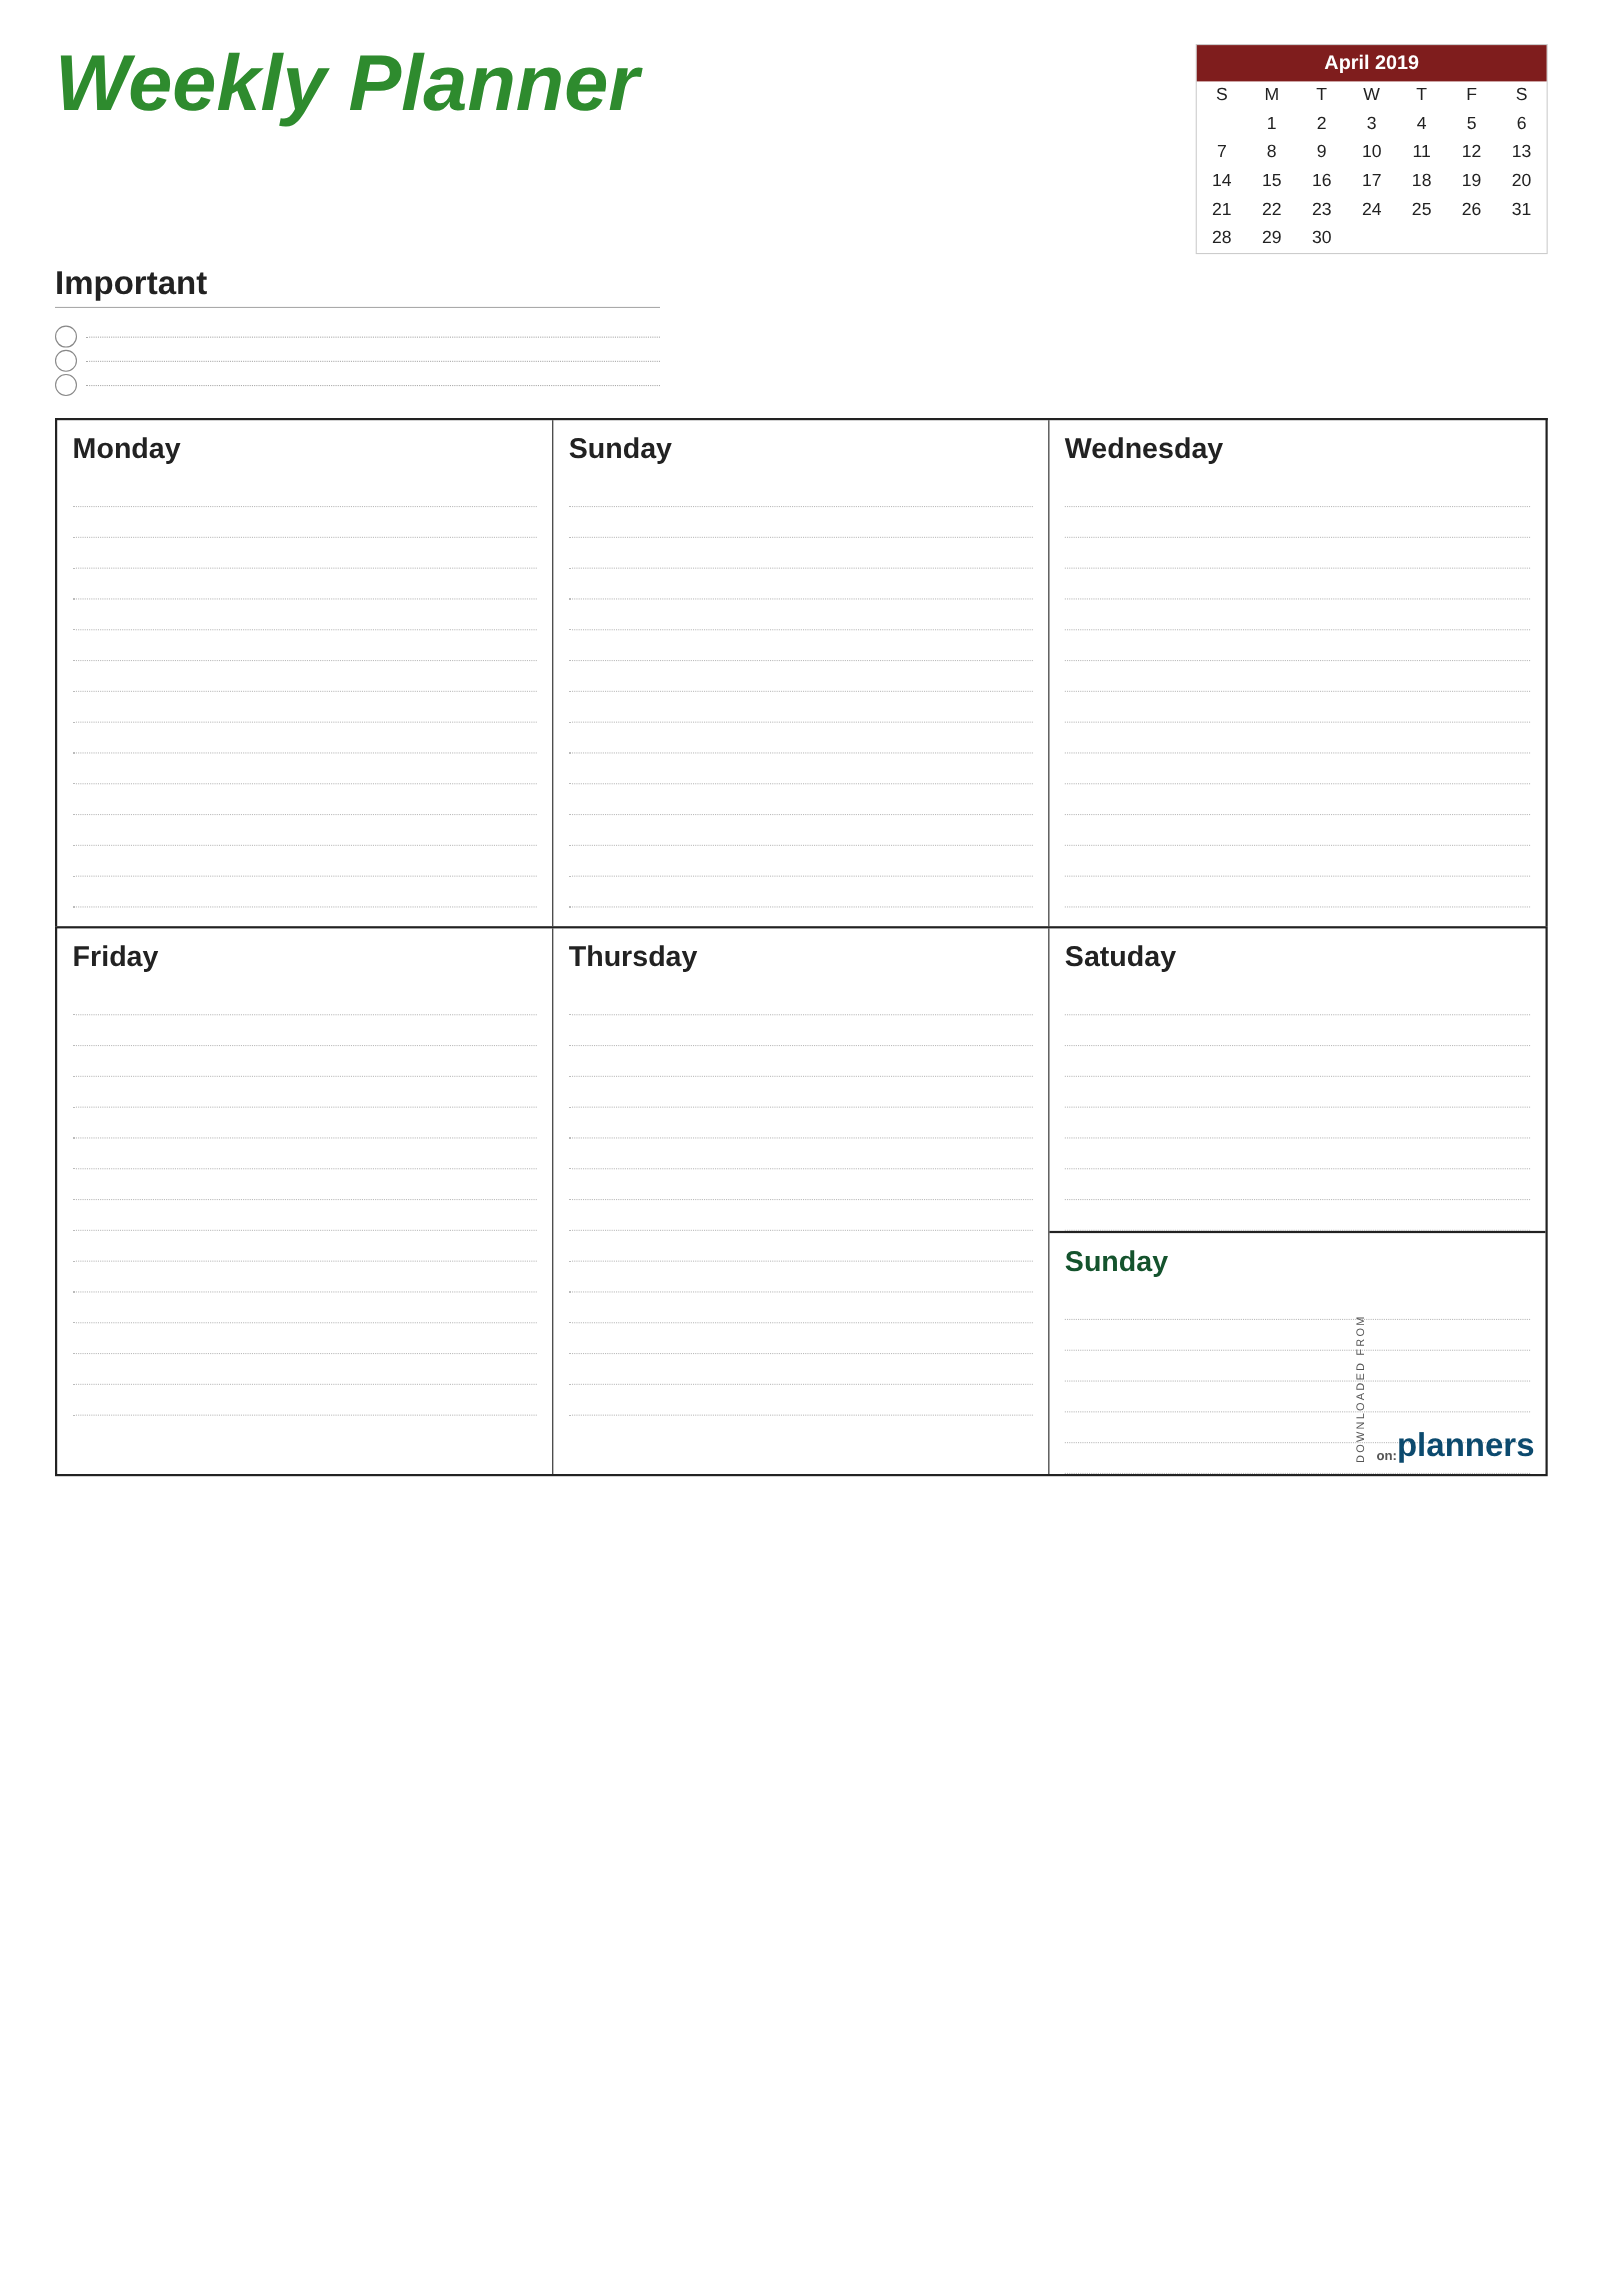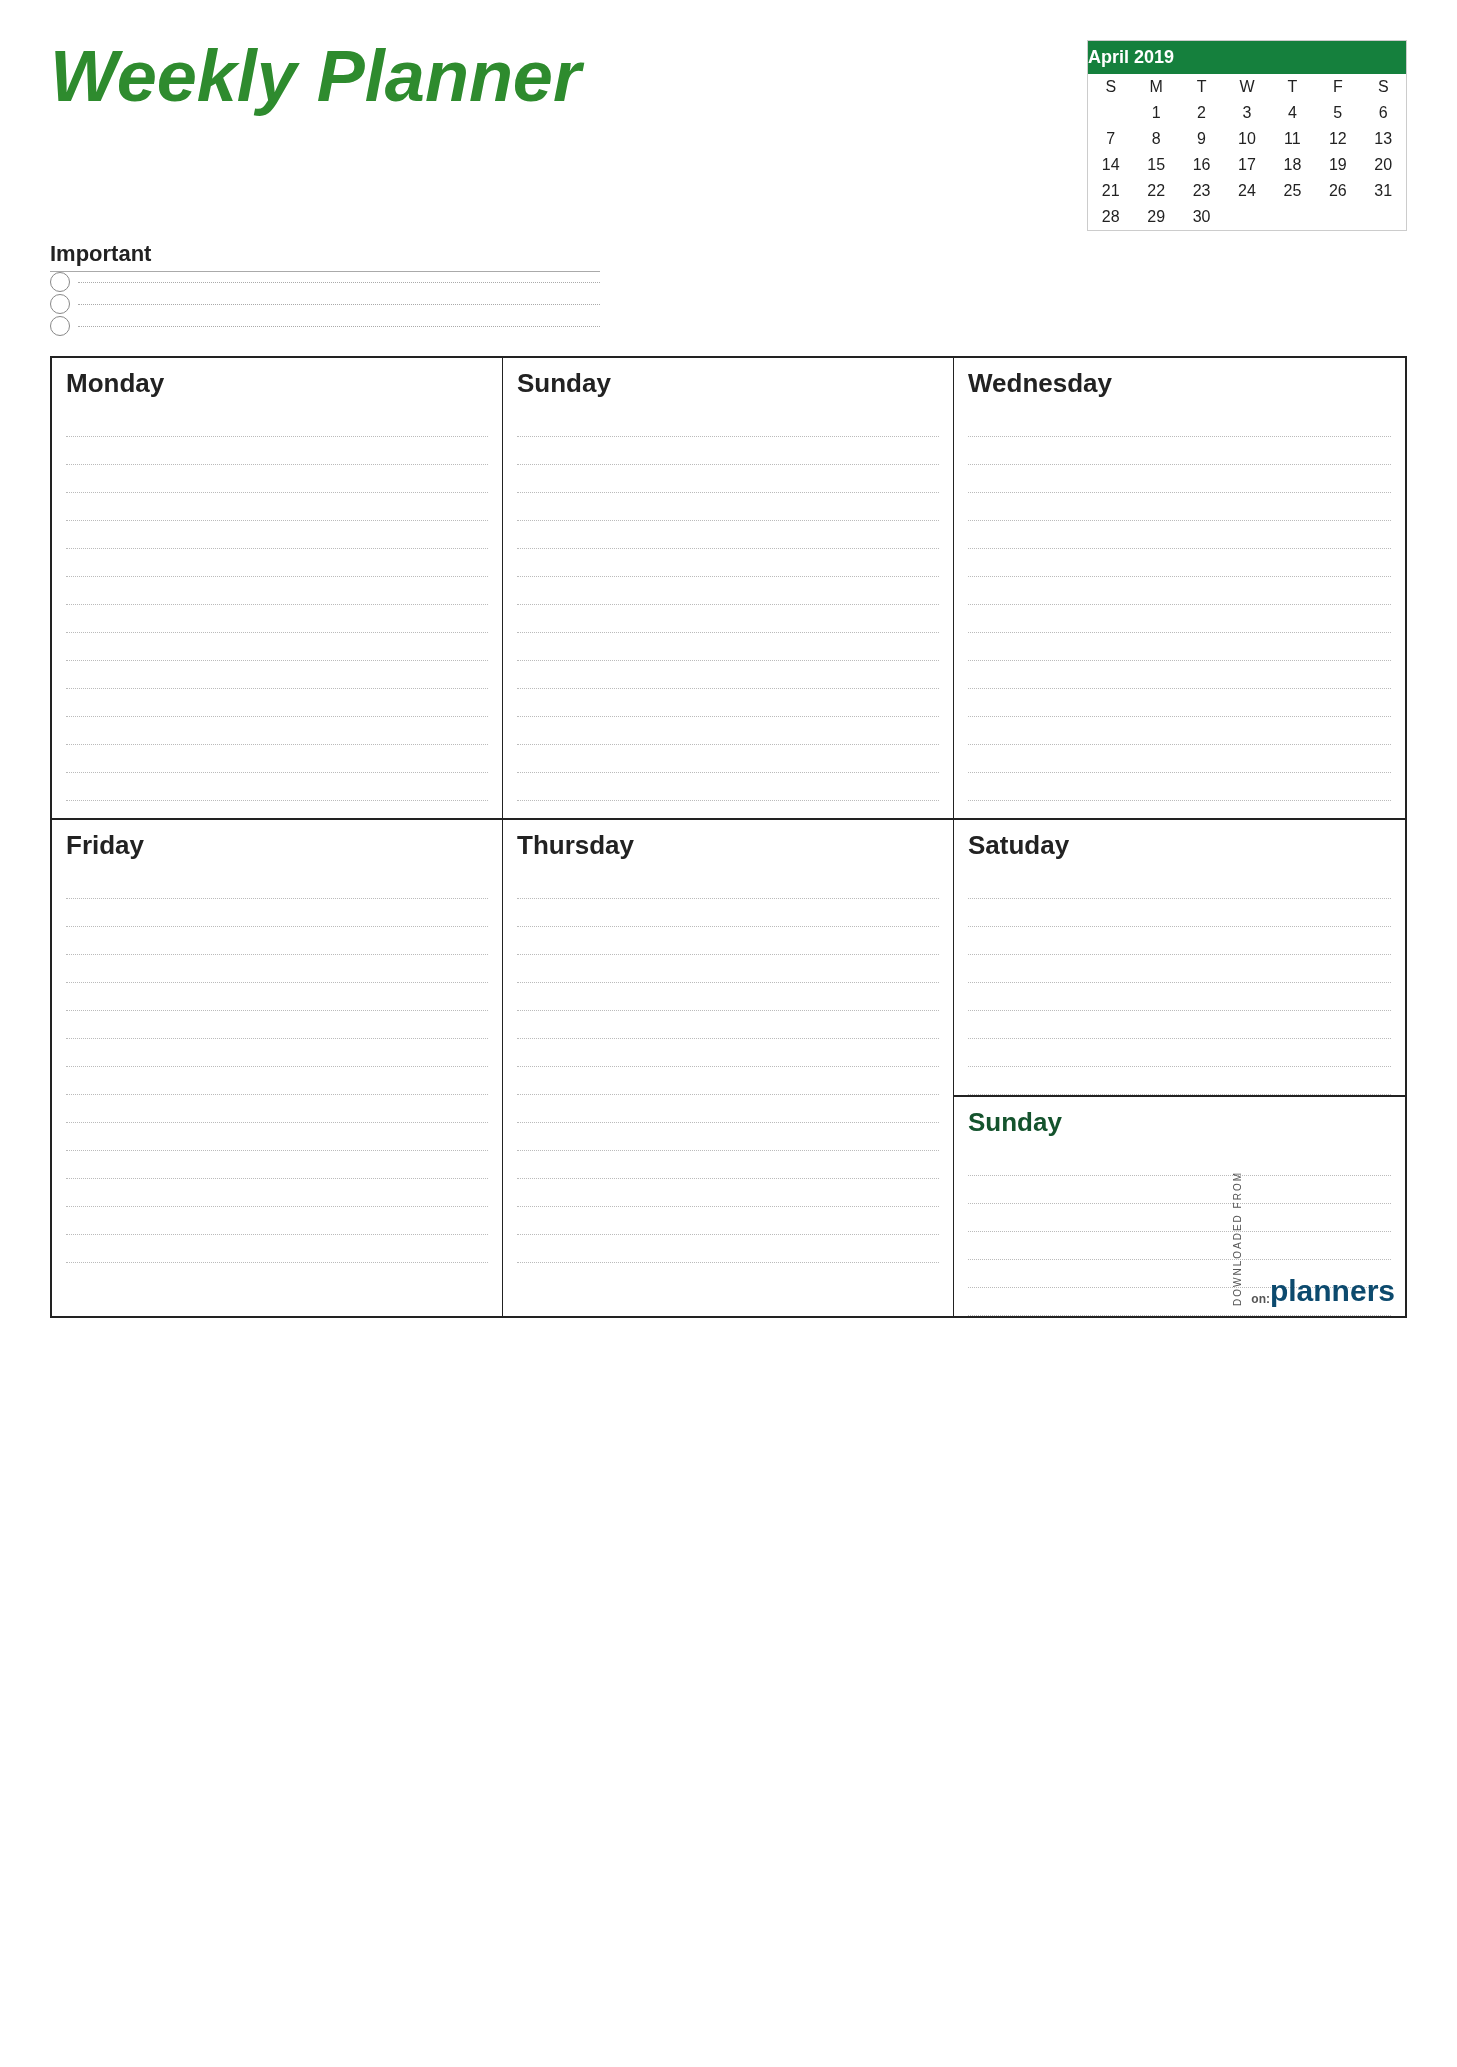--- a/index.html
+++ b/index.html
@@ -33,8 +33,9 @@
       border: 1px solid #ccc;
     }
     .cal-header {
-      background: #15803d;
+      background: #7f1d1d;
       color: #fff;
+      text-align: center;
       font-size: 18px;
       font-weight: bold;
       padding: 6px 0;

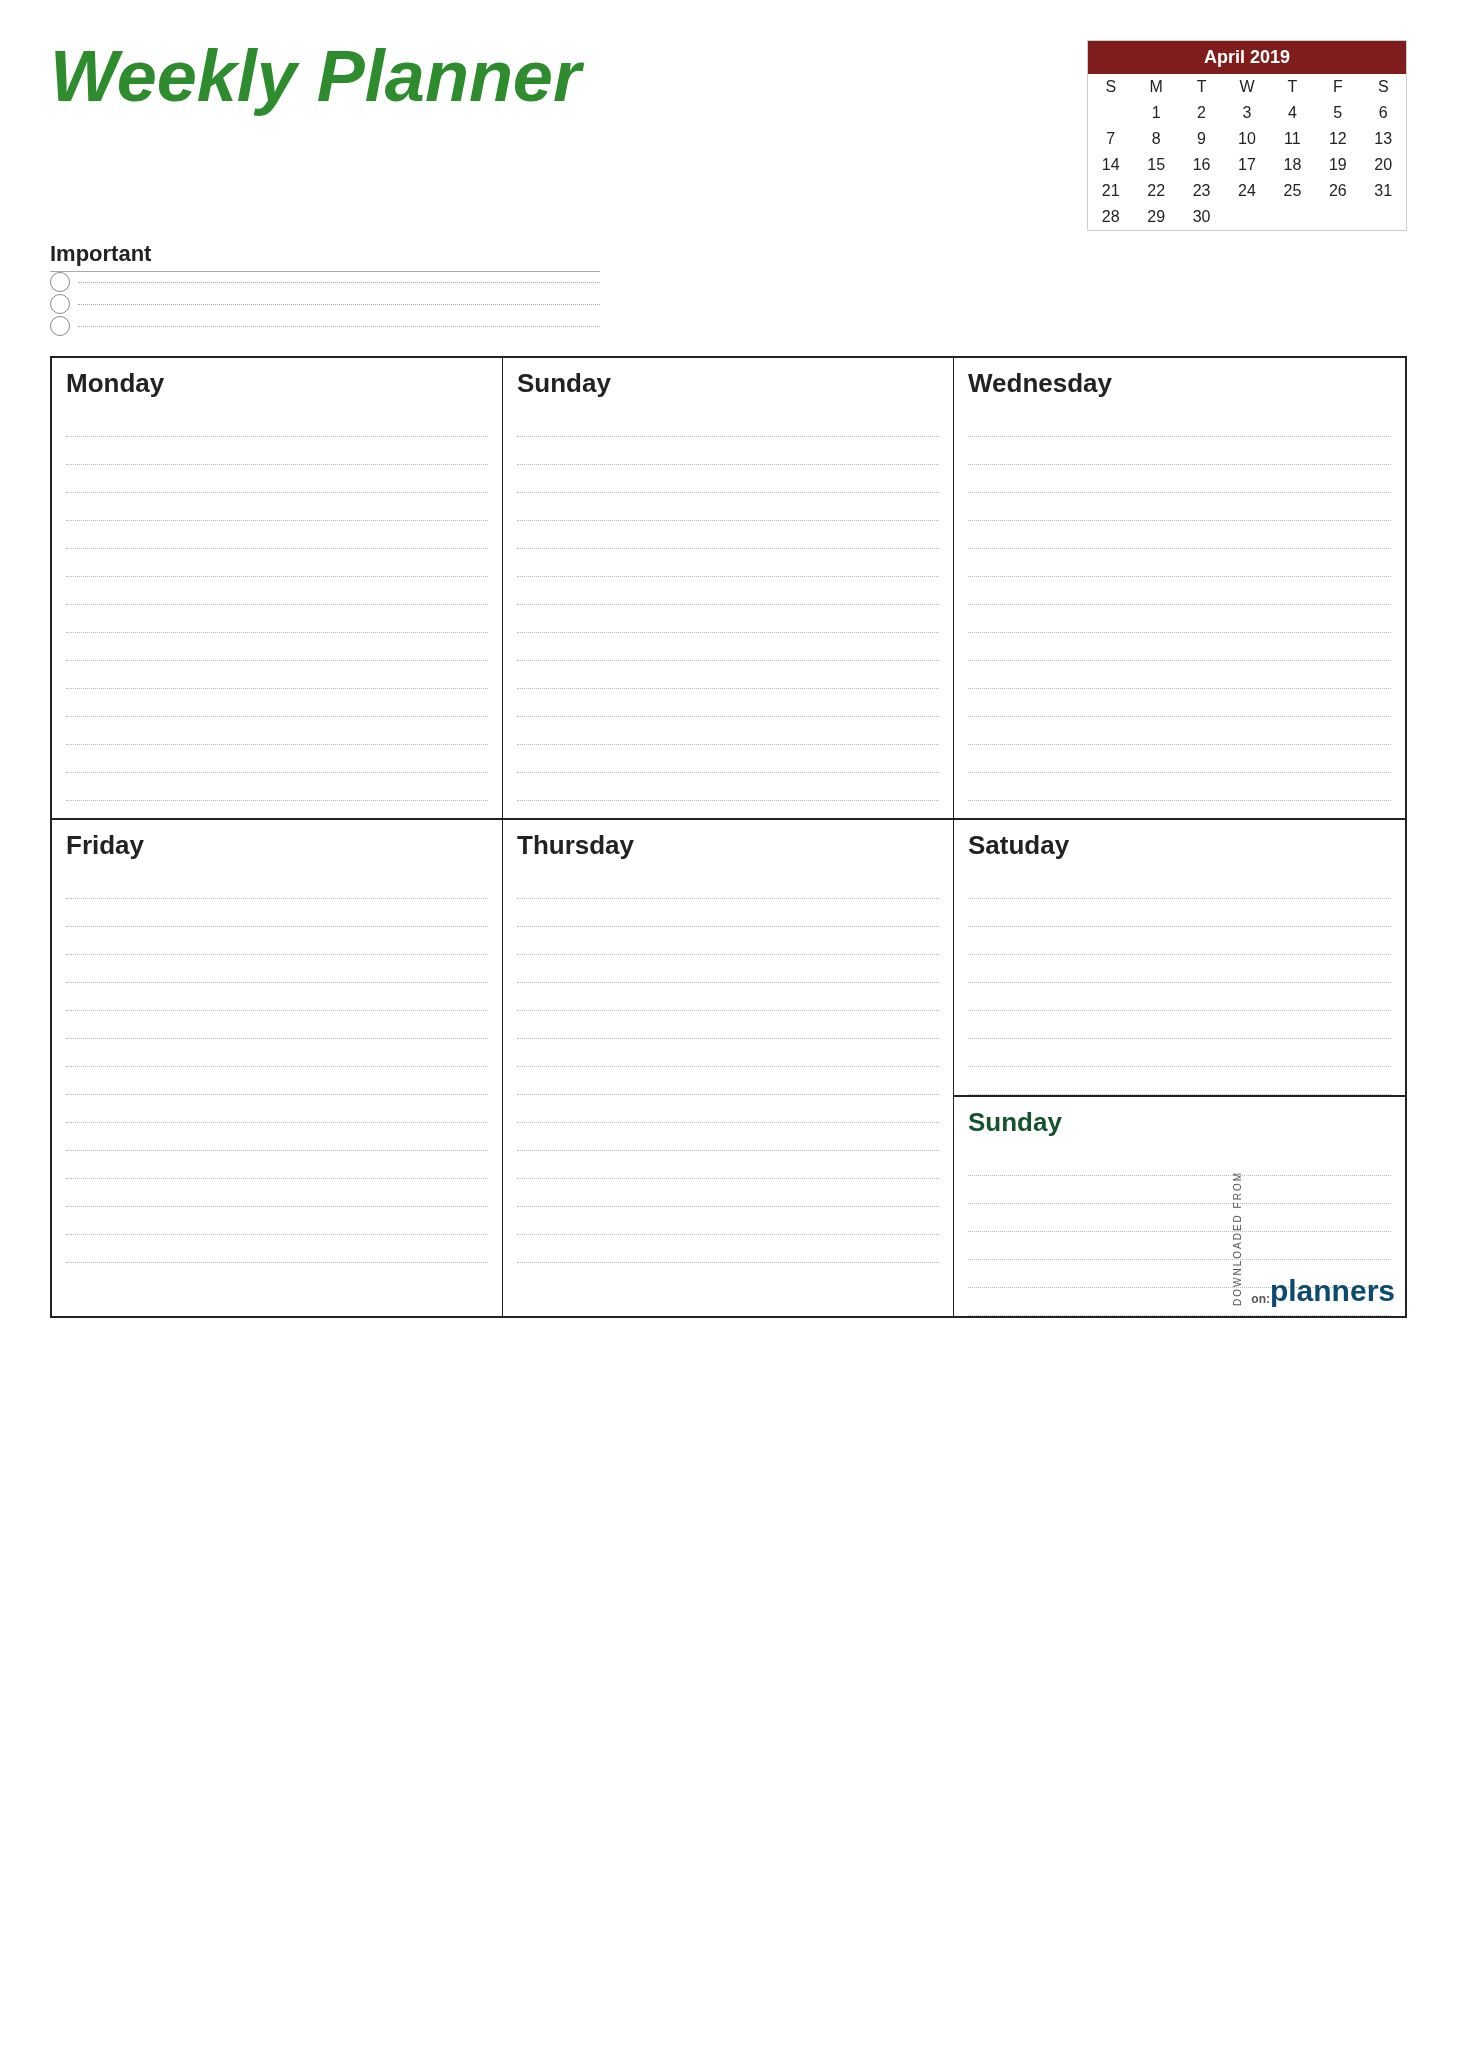--- a/index.html
+++ b/index.html
@@ -63,11 +63,11 @@
       width: 550px;
     }
     .important-title {
-      font-size: 22px;
+      font-size: 30px;
       font-weight: bold;
       border-bottom: 1.5px solid #aaa;
       padding-bottom: 4px;
-      margin-bottom: 0;
+      margin-bottom: 16px;
     }
     .important-item {
       display: flex;

